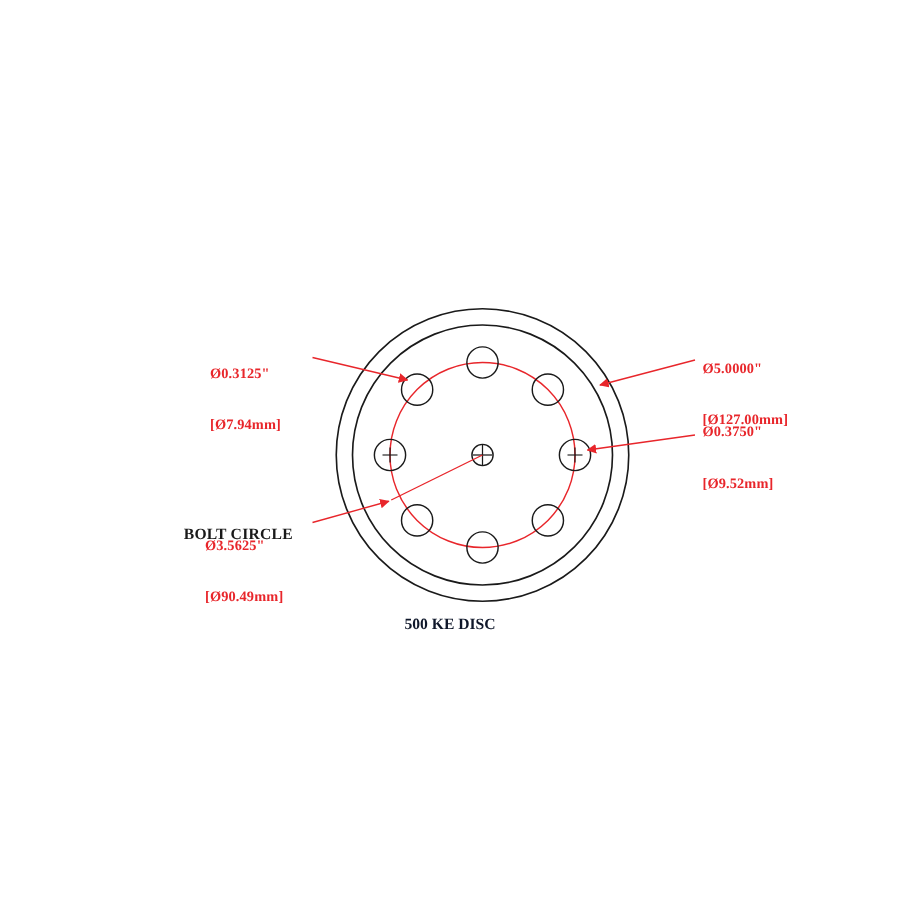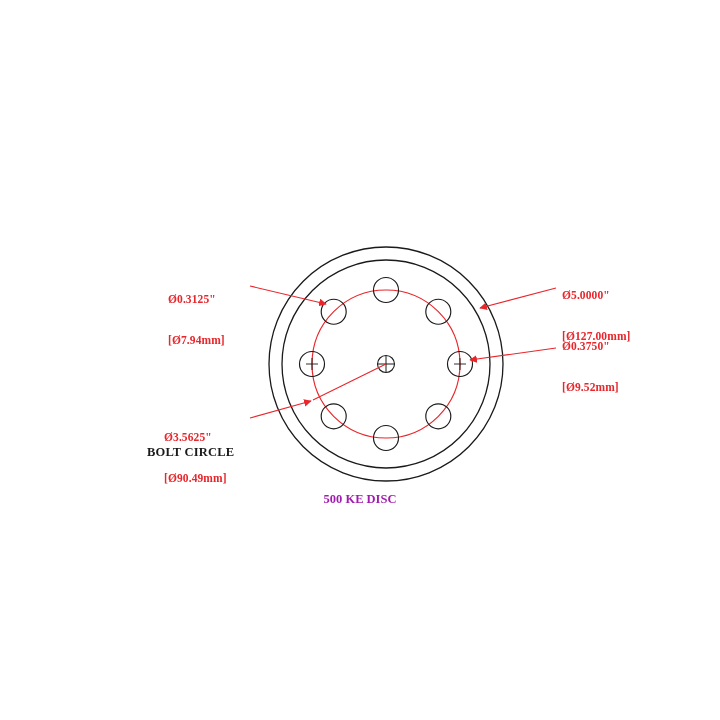--- a/index.html
+++ b/index.html
@@ -132,7 +132,7 @@
     <div>[Ø90.49mm]</div>
   </div>
 
-  <div class="blackline" style="left:147px; top:445px;text-align:center;">BOLT CIRCLE</div>
+  <div class="blackline" style="left:147px; top:420px;text-align:center;">BOLT CIRCLE</div>
 
   <div class="caption" style="top:491px;">500 KE DISC</div>
 

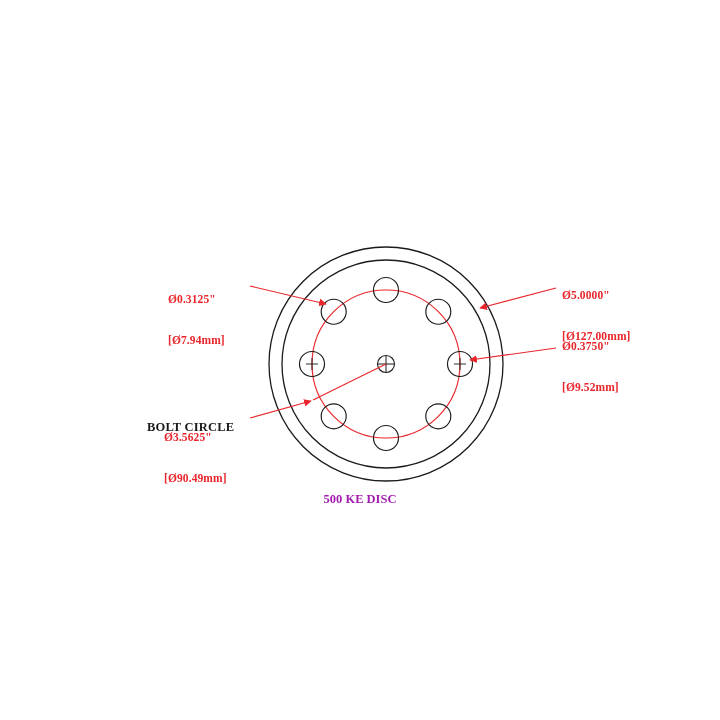--- a/index.html
+++ b/index.html
@@ -52,7 +52,7 @@
     width: 720px;
     left: 0;
     text-align: center;
-    color: #a21caf;
+    color: #0f172a;
     font-family: "Liberation Serif", serif;
     font-weight: bold;
     font-size: 12.5px;

